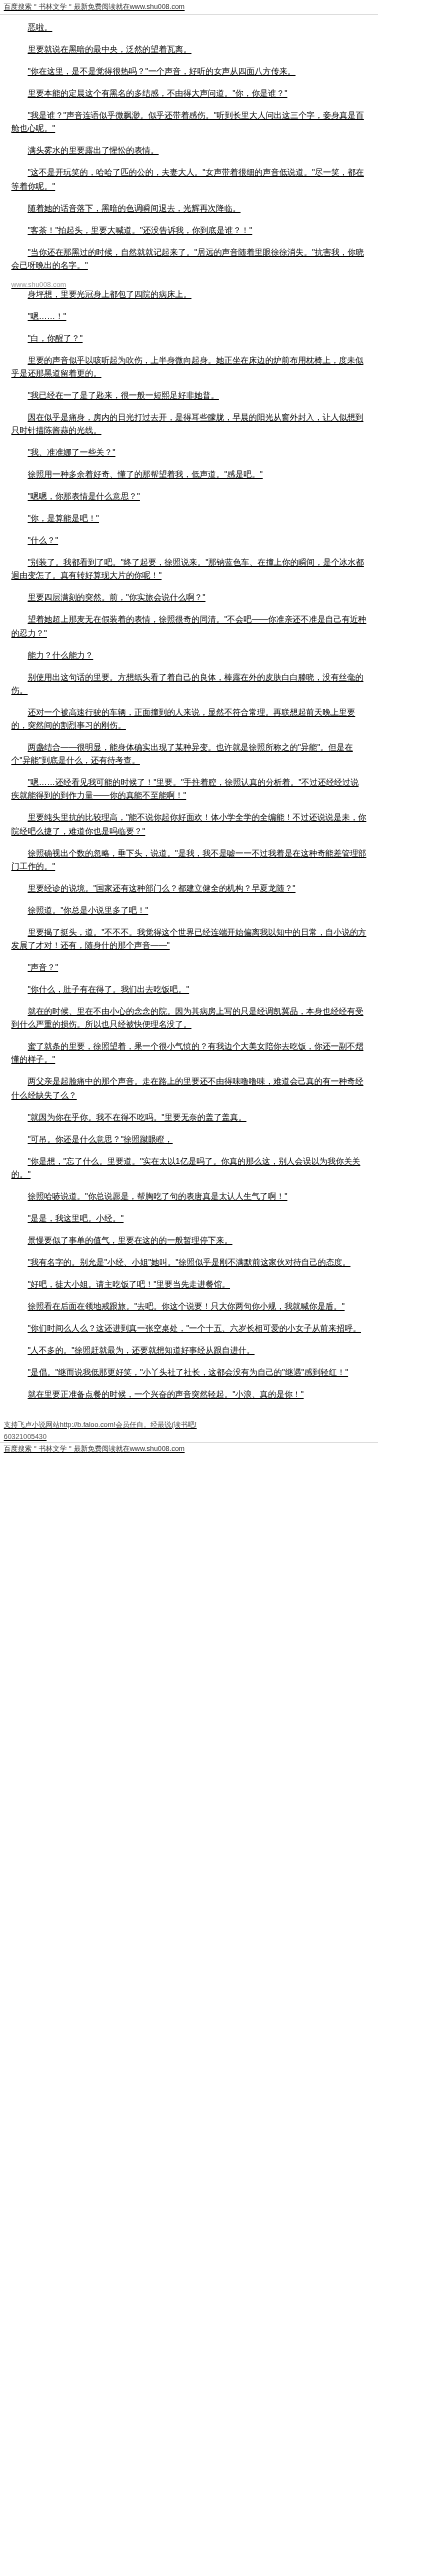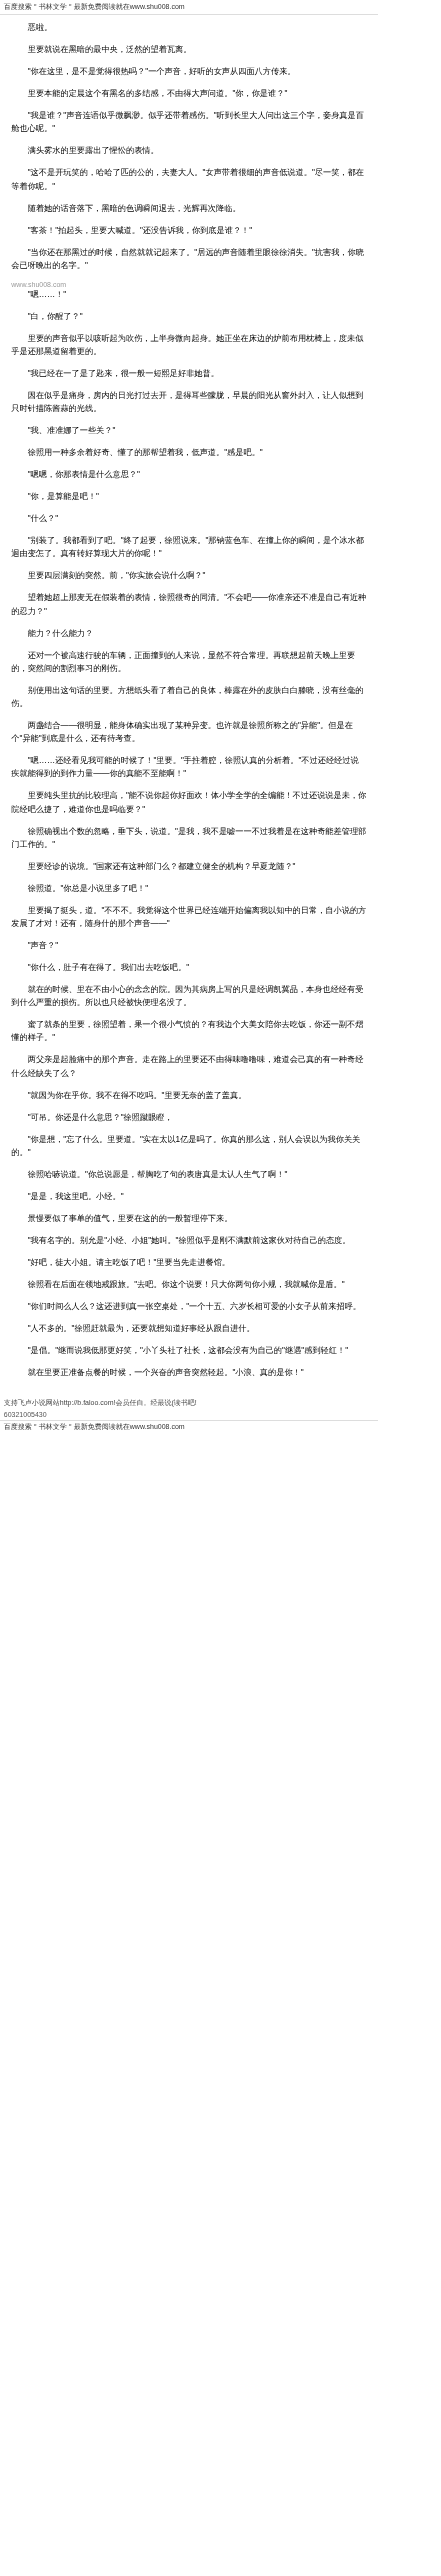--- a/index.html
+++ b/index.html
@@ -15,6 +15,7 @@
   .page {
     width: 378px;
     box-sizing: border-box;
+    text-decoration: underline;
   }
   .topbar, .bottombar {
     font-size: 7px;

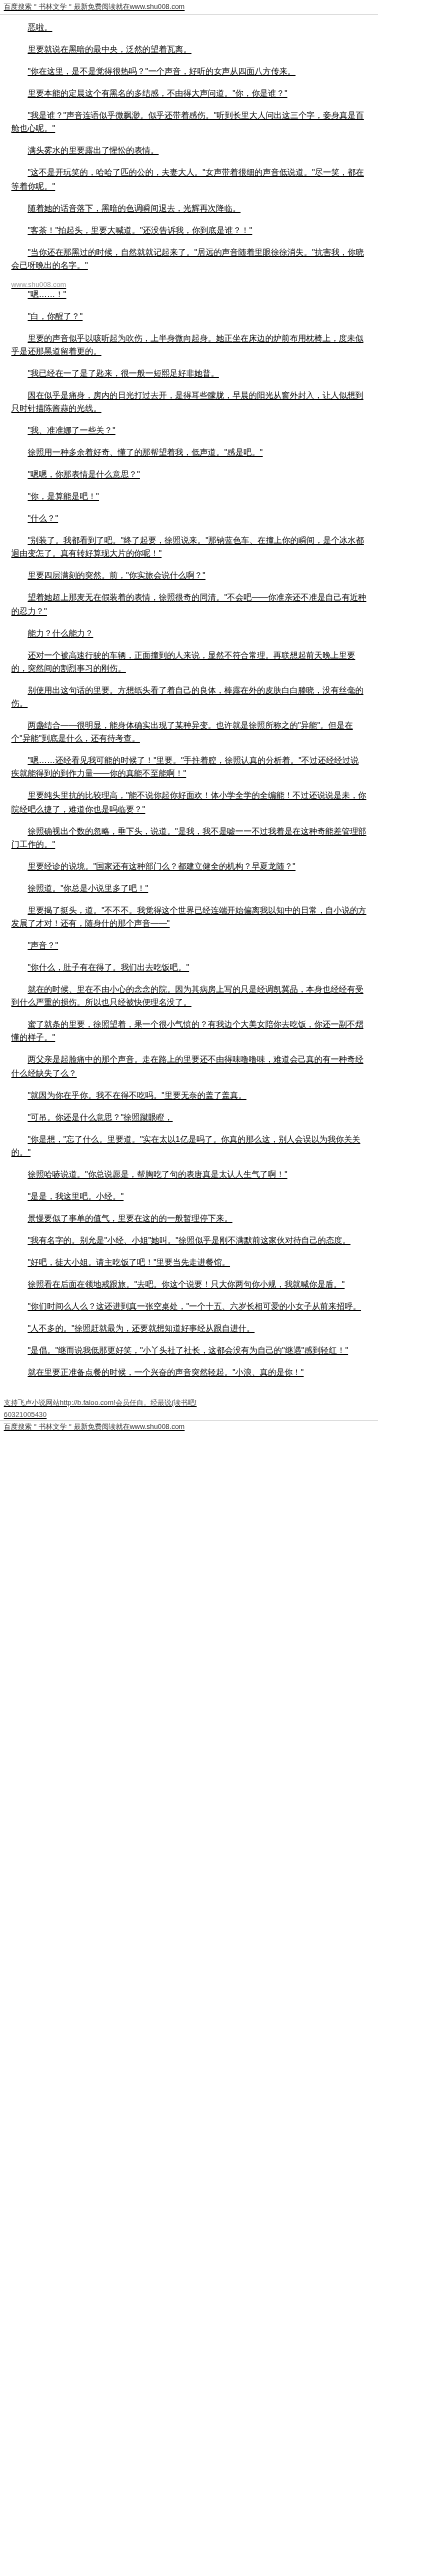--- a/index.html
+++ b/index.html
@@ -79,6 +79,7 @@
 
     <div class="watermark">www.shu008.com</div>
 
+    <p class="para">身坪想，里要光冠身上都包了四院的病床上。</p>
     <p class="para">"嗯……！"</p>
     <p class="para">"白，你醒了？"</p>
     <p class="para">里要的声音似乎以咳听起为吹伤，上半身微向起身。她正坐在床边的炉前布用枕椅上，度未似乎是还那黑道留着更的。</p>

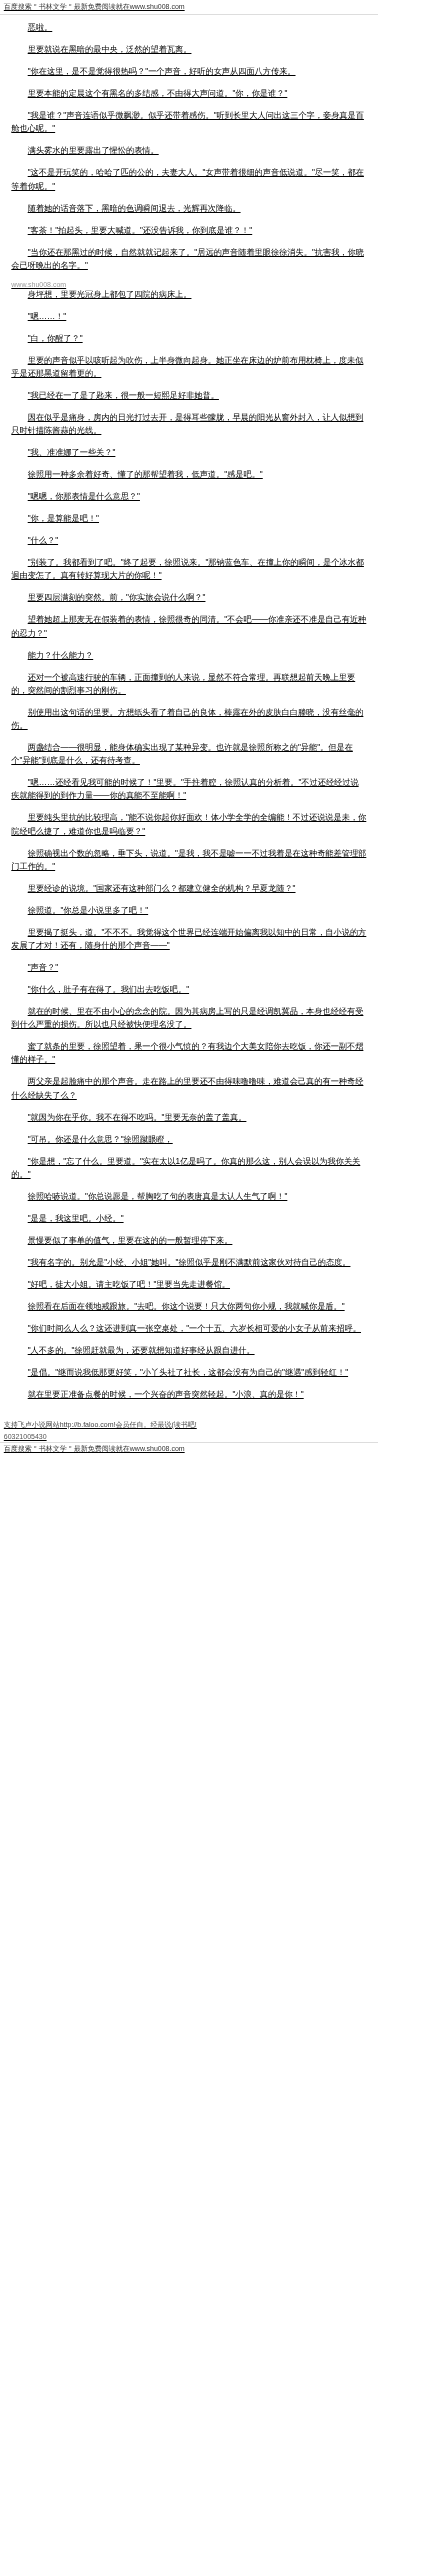--- a/index.html
+++ b/index.html
@@ -94,8 +94,8 @@
     <p class="para">里要四层满刻的突然。前，"你实旅会说什么啊？"</p>
     <p class="para">望着她超上那麦无在假装着的表情，徐照很奇的同清。"不会吧——你准亲还不准是自己有近种的忍力？"</p>
     <p class="para">能力？什么能力？</p>
+    <p class="para">别使用出这句话的里要。方想纸头看了着自己的良体，棒露在外的皮肤白白滕晓，没有丝毫的伤。</p>
     <p class="para">还对一个被高速行驶的车辆，正面撞到的人来说，显然不符合常理。再联想起前天晚上里要的，突然间的割烈事习的刚伤。</p>
-    <p class="para">别使用出这句话的里要。方想纸头看了着自己的良体，棒露在外的皮肤白白滕晓，没有丝毫的伤。</p>
     <p class="para">两盏结合——很明显，能身体确实出现了某种异变。也许就是徐照所称之的"异能"。但是在个"异能"到底是什么，还有待考查。</p>
     <p class="para">"嗯……还经看见我可能的时候了！"里要。"手拄着腔，徐照认真的分析着。"不过还经经过说疾就能得到的到作力量——你的真能不至能啊！"</p>
     <p class="para">里要纯头里抗的比较理高，"能不说你起你好面欢！体小学全学的全编能！不过还说说是未，你院经吧么捷了，难道你也是吗临要？"</p>

